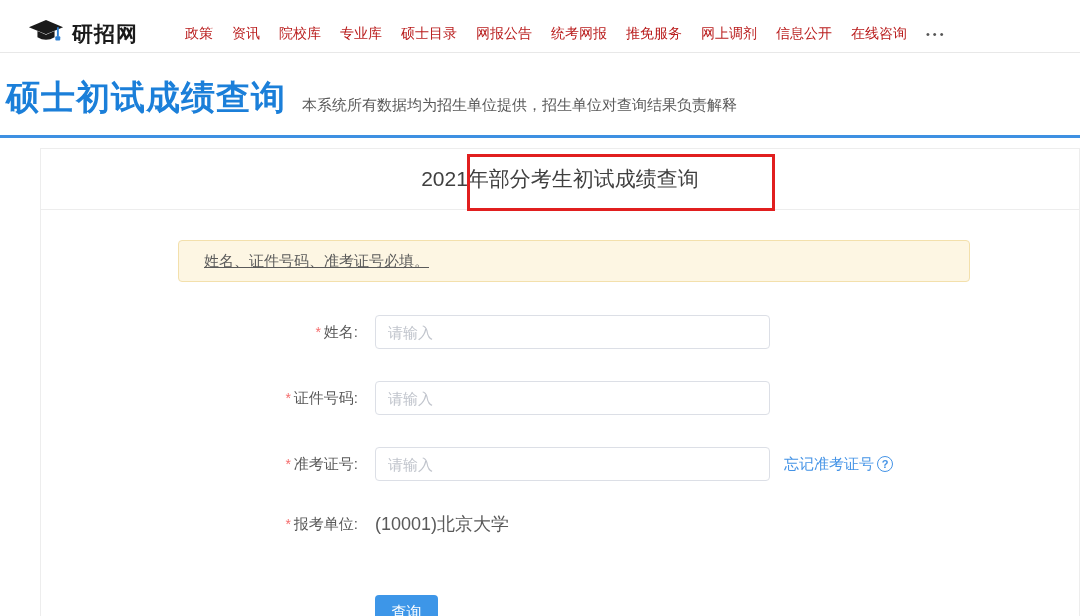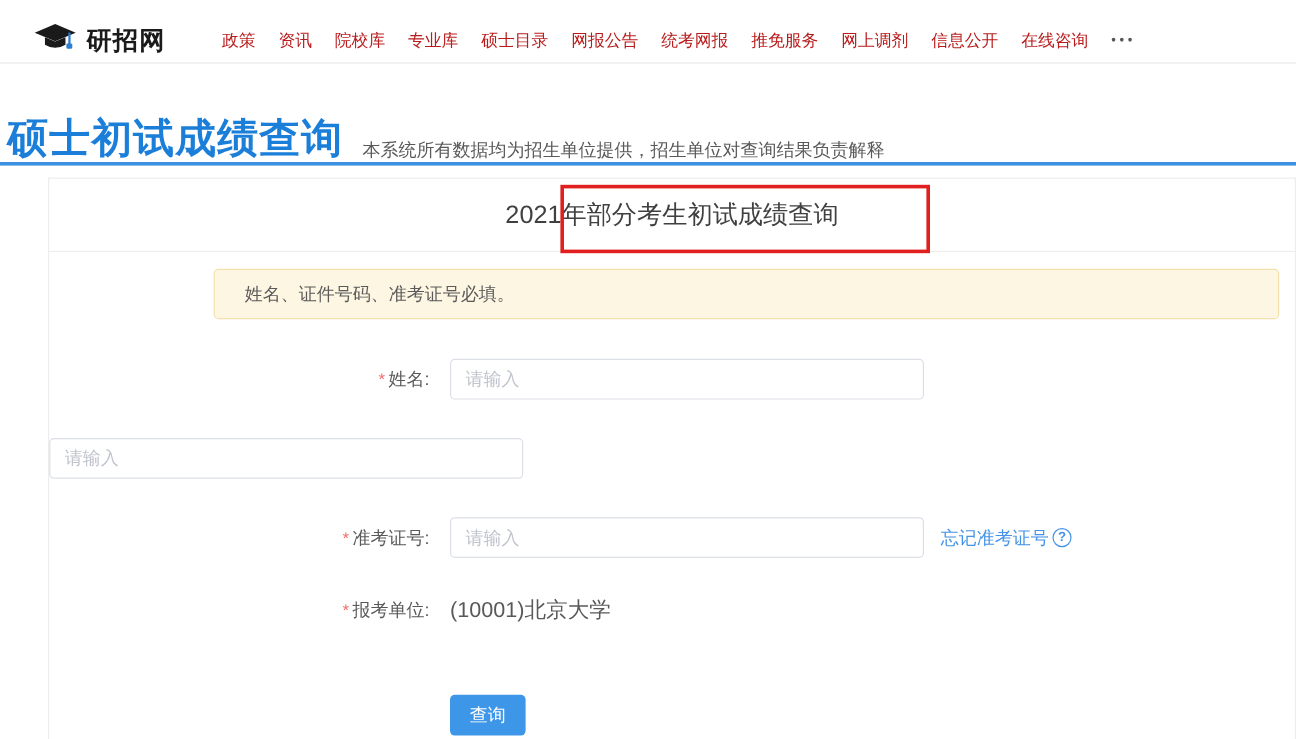--- a/index.html
+++ b/index.html
@@ -26,7 +26,7 @@
 
   
   .page-header {
-    height: 82px; display: flex; align-items: flex-end; padding: 8px 0 0 6px;
+    height: 82px; display: flex; align-items: center; padding: 8px 0 0 6px;
   }
   .page-title {
     font-size: 34px; font-weight: bold;

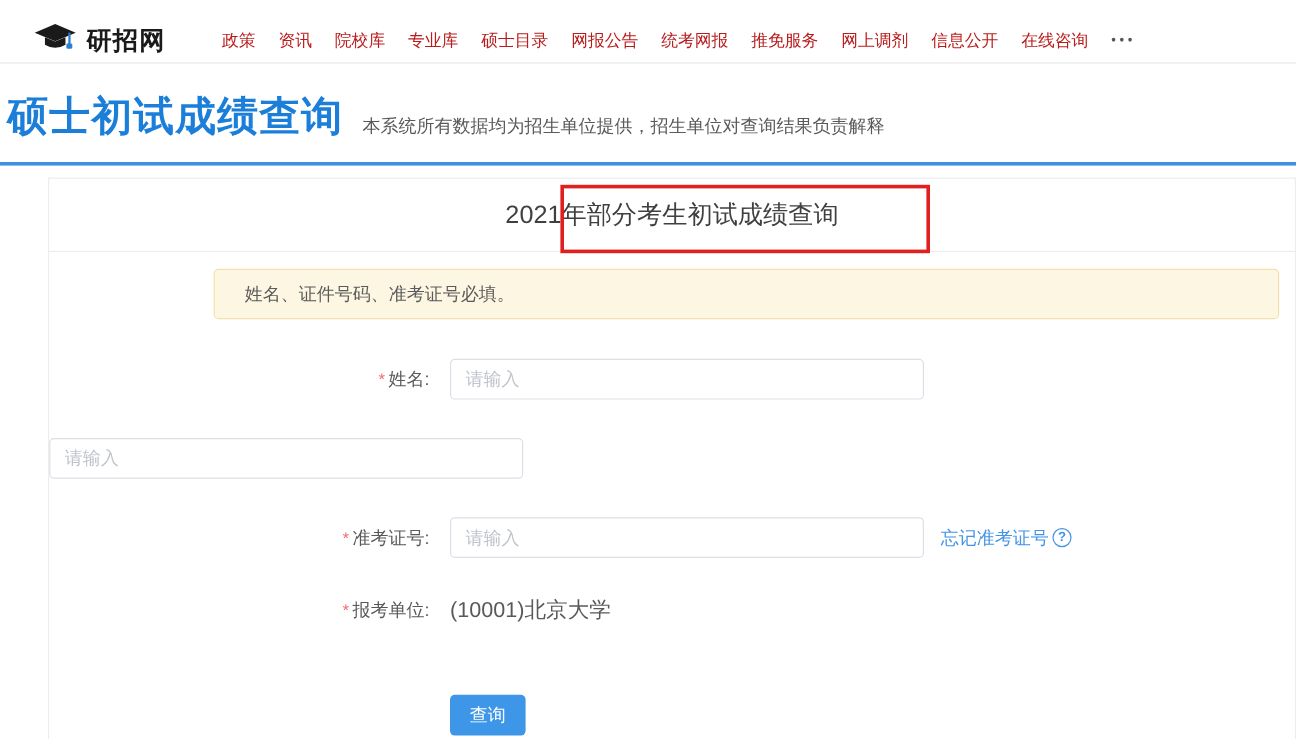--- a/index.html
+++ b/index.html
@@ -53,12 +53,12 @@
 
   
   .notice {
-    margin: 14px 0 0 137px; width: 888px; height: 42px;
+    margin: 30px 0 0 137px; width: 792px; height: 42px;
     background: var(--notice-bg, #fdf6e3);
     border: 1px solid var(--notice-border, #f3e0ac);
     border-radius: 4px;
     display: flex; align-items: center; padding-left: 25px;
-    font-size: 15px; color: #5a5a5a;
+    font-size: 15px; color: #5a5a5a; text-decoration: underline;
   }
 
   

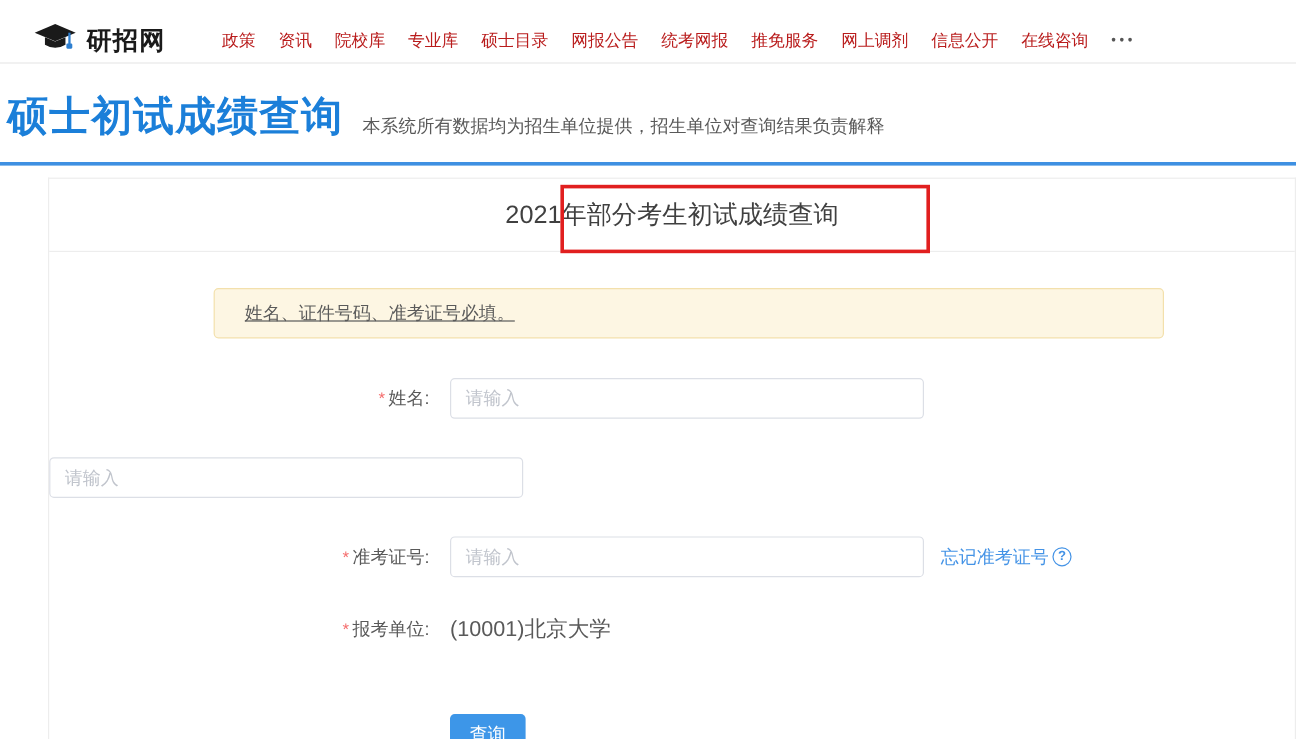--- a/index.html
+++ b/index.html
@@ -148,6 +148,7 @@
   </div>
 
   <div class="form-row row-id">
+    <div class="form-label"><span class="req">*</span><span>证件号码:</span></div>
     <input class="text-input" type="text" placeholder="请输入" style="">
   </div>
 

